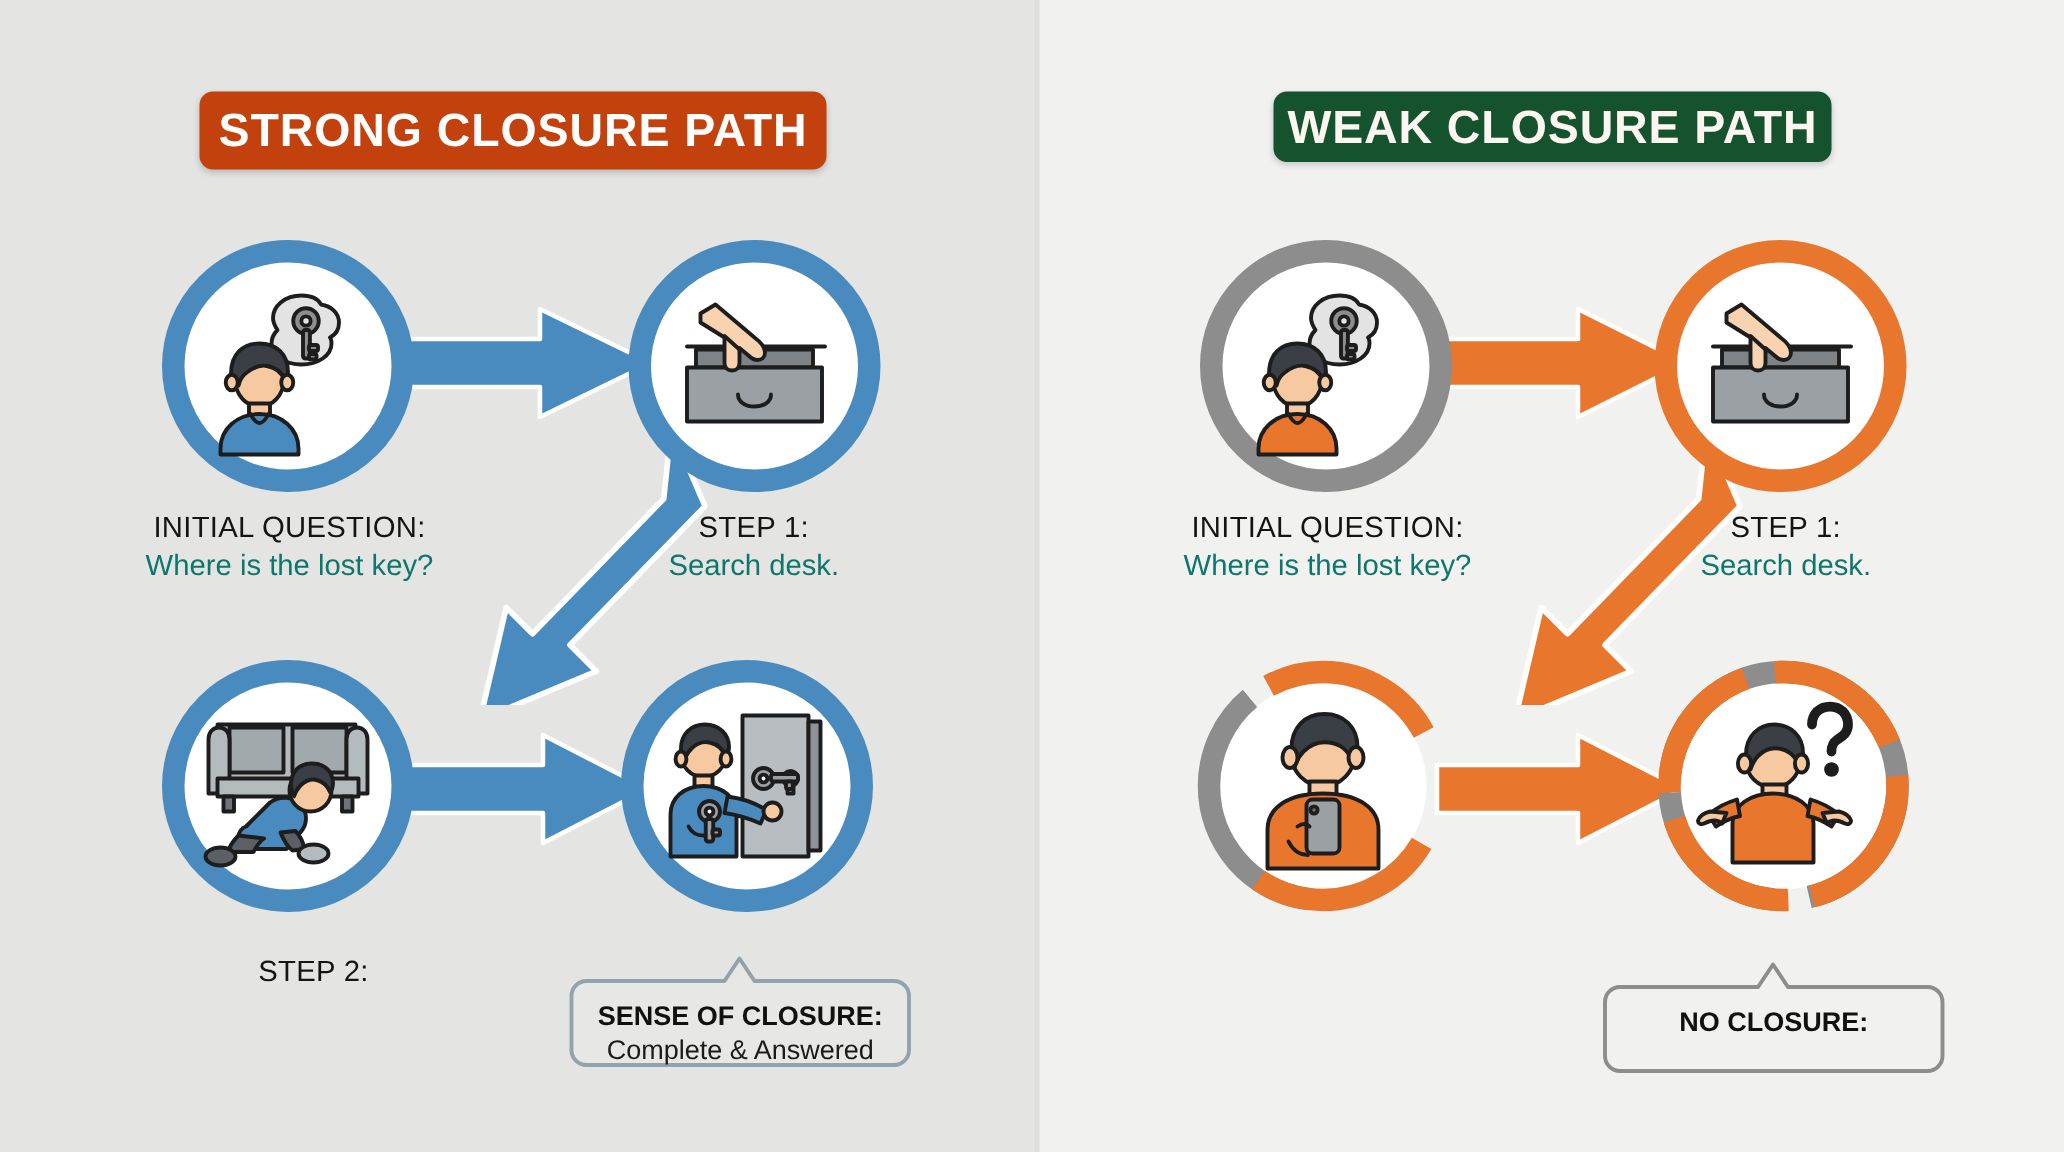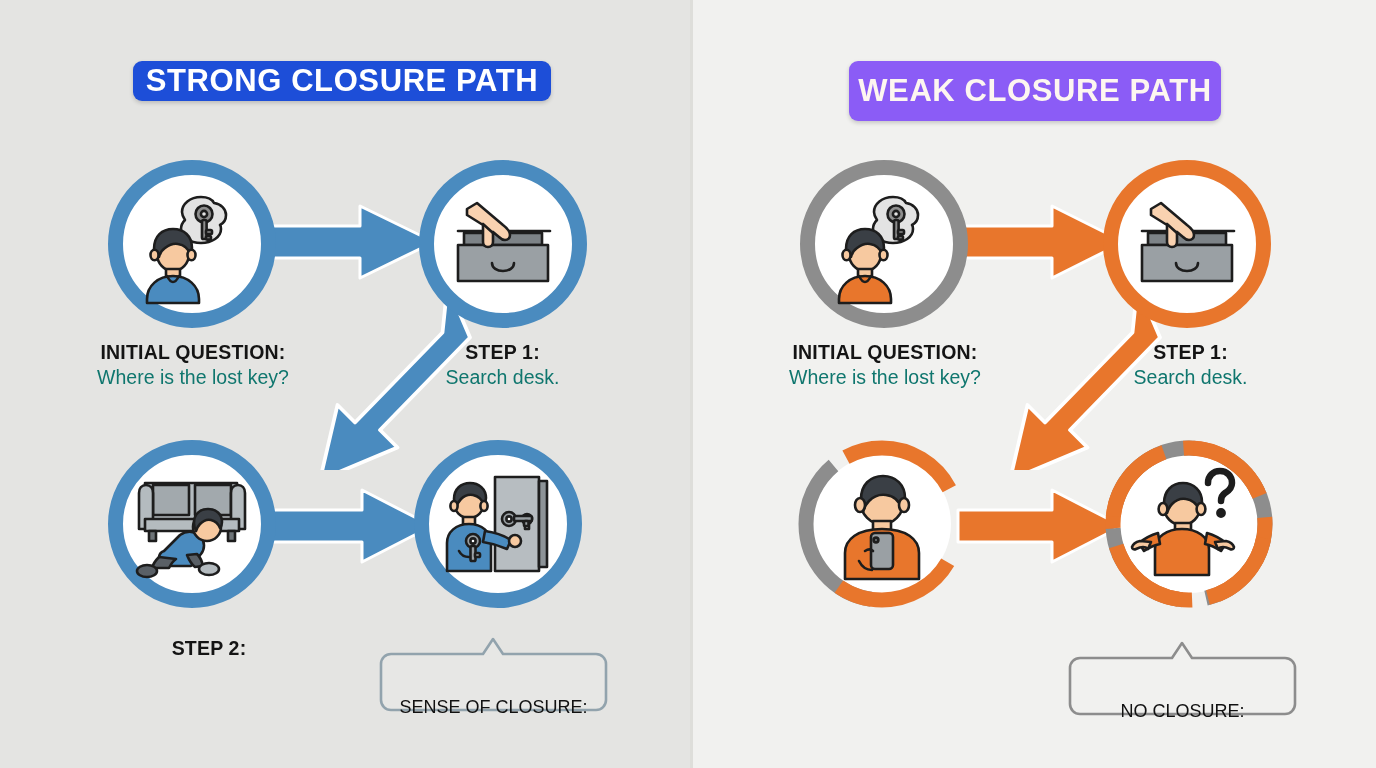--- a/index.html
+++ b/index.html
@@ -26,7 +26,7 @@
     box-shadow:0 2px 4px rgba(0,0,0,.18);
     white-space:nowrap;
   }
-  .pill-left{left:133px;top:61px;width:418px;height:40px;background:#1d4ed8;font-size:31px;color:#ffffff;}
+  .pill-left{left:133px;top:61px;width:418px;height:52px;background:#c2410c;font-size:31px;color:#ffffff;}
   .pill-right{left:849px;top:61px;width:372px;height:60px;background:#8b5cf6;font-size:31px;}
 
   

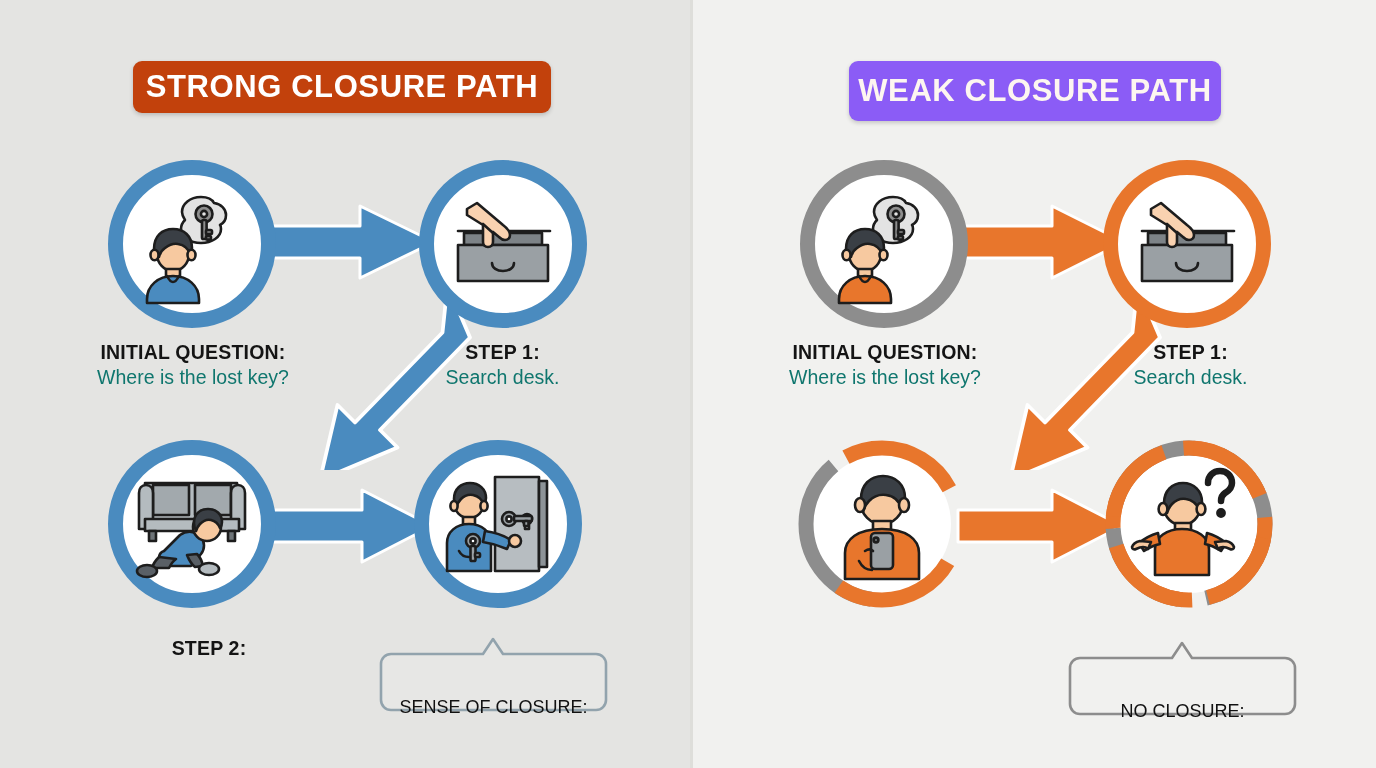--- a/index.html
+++ b/index.html
@@ -27,7 +27,7 @@
     white-space:nowrap;
   }
   .pill-left{left:133px;top:61px;width:418px;height:52px;background:#c2410c;font-size:31px;color:#ffffff;}
-  .pill-right{left:849px;top:61px;width:372px;height:60px;background:#8b5cf6;font-size:31px;}
+  .pill-right{left:849px;top:61px;width:372px;height:47px;background:#14532d;font-size:31px;}
 
   
   .node{position:absolute;width:168px;height:168px;}

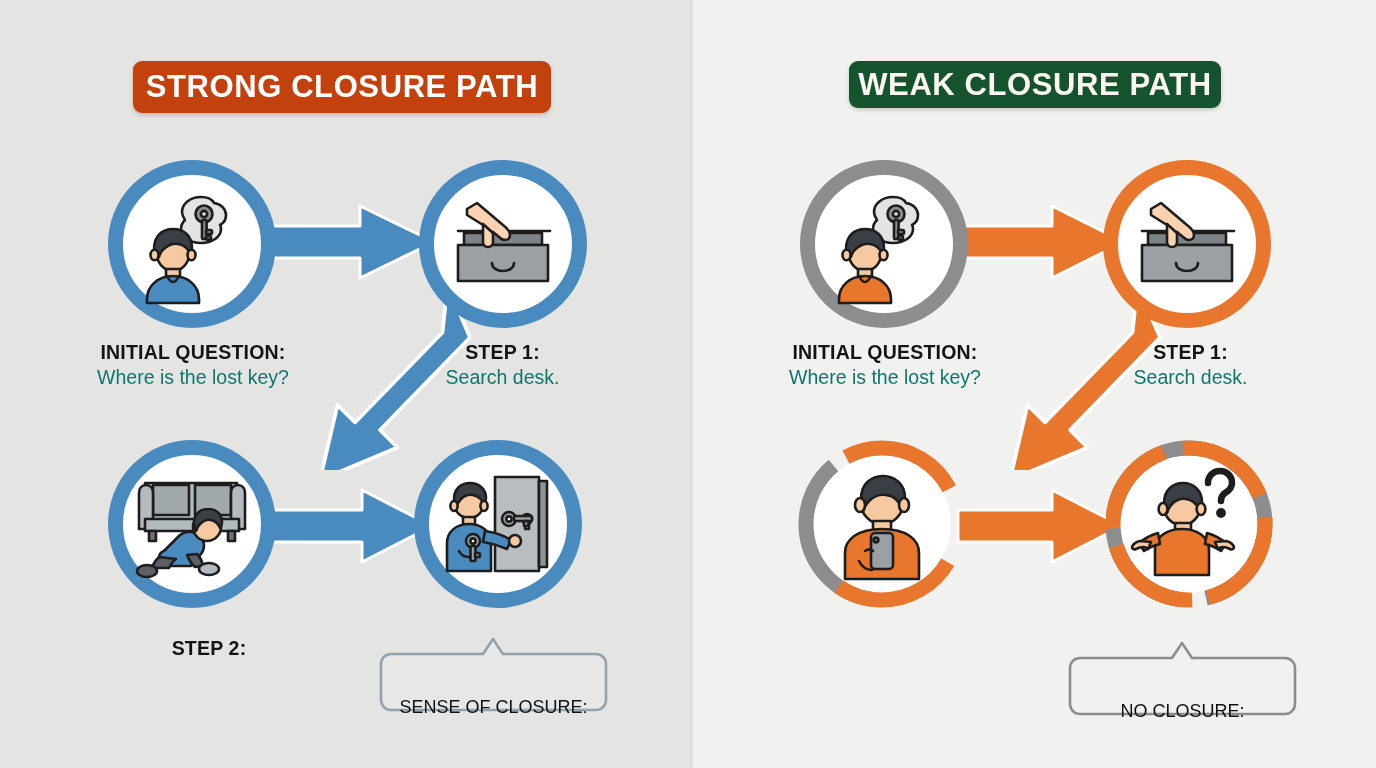--- a/index.html
+++ b/index.html
@@ -44,7 +44,7 @@
 
   
   .label{position:absolute;text-align:center;line-height:1.28;}
-  .label .t{display:block;font-weight:700;font-size:19.5px;color:#141414;letter-spacing:.2px;}
+  .label .t{display:block;font-weight:400;font-size:19.5px;color:#141414;letter-spacing:.2px;}
   .label .s{display:block;font-weight:400;font-size:19.5px;color:#0f766e;}
 
   

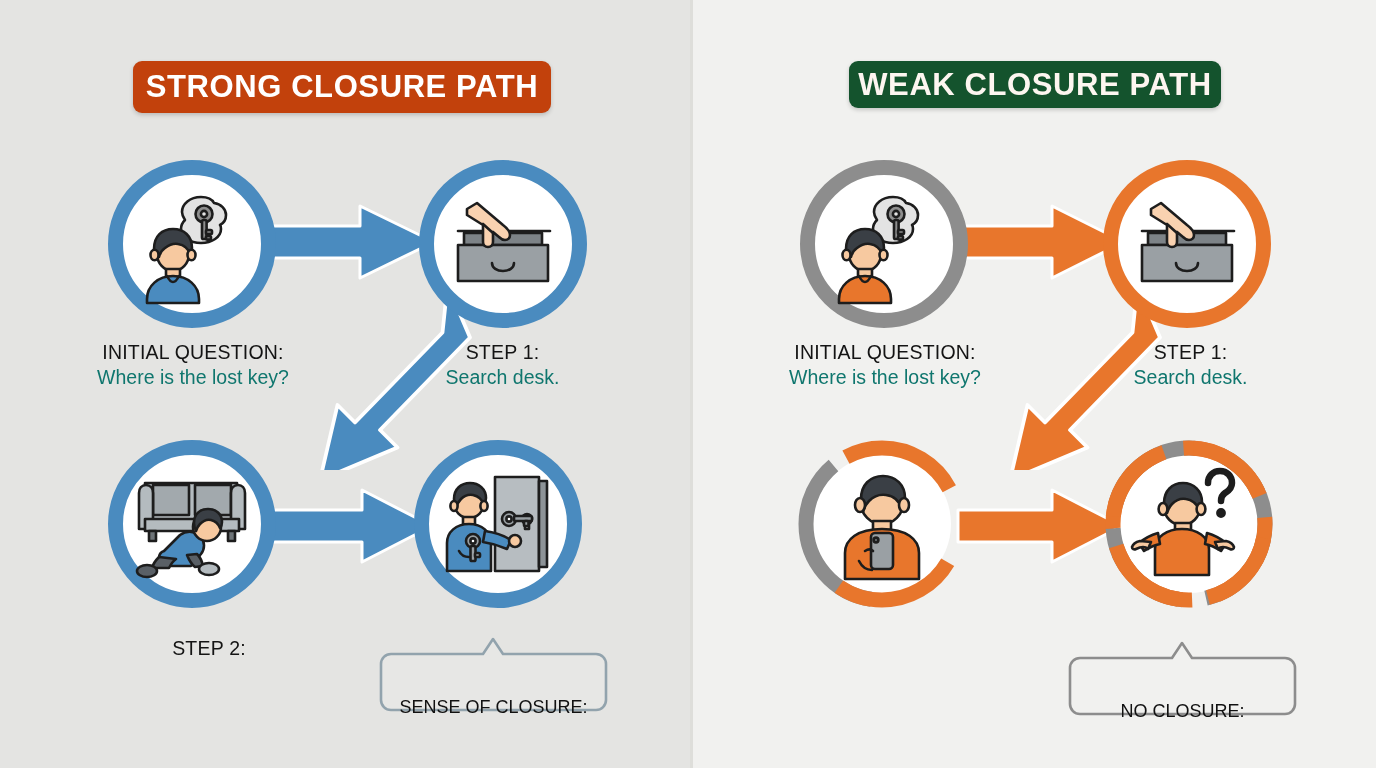--- a/index.html
+++ b/index.html
@@ -51,7 +51,7 @@
   .callout{position:absolute;width:229px;}
   .callout svg{position:absolute;left:0;top:0;}
   .callout .ctext{position:absolute;left:0;top:30px;width:229px;text-align:center;line-height:1.3;}
-  .callout .ctext .t{display:block;font-weight:400;font-size:18px;color:#111;margin-top:30px;}
+  .callout .ctext .t{display:block;font-weight:700;font-size:18px;color:#111;}
   .callout .ctext .s{display:block;font-weight:400;font-size:18px;color:#1b1b1b;}
 </style>
 </head>

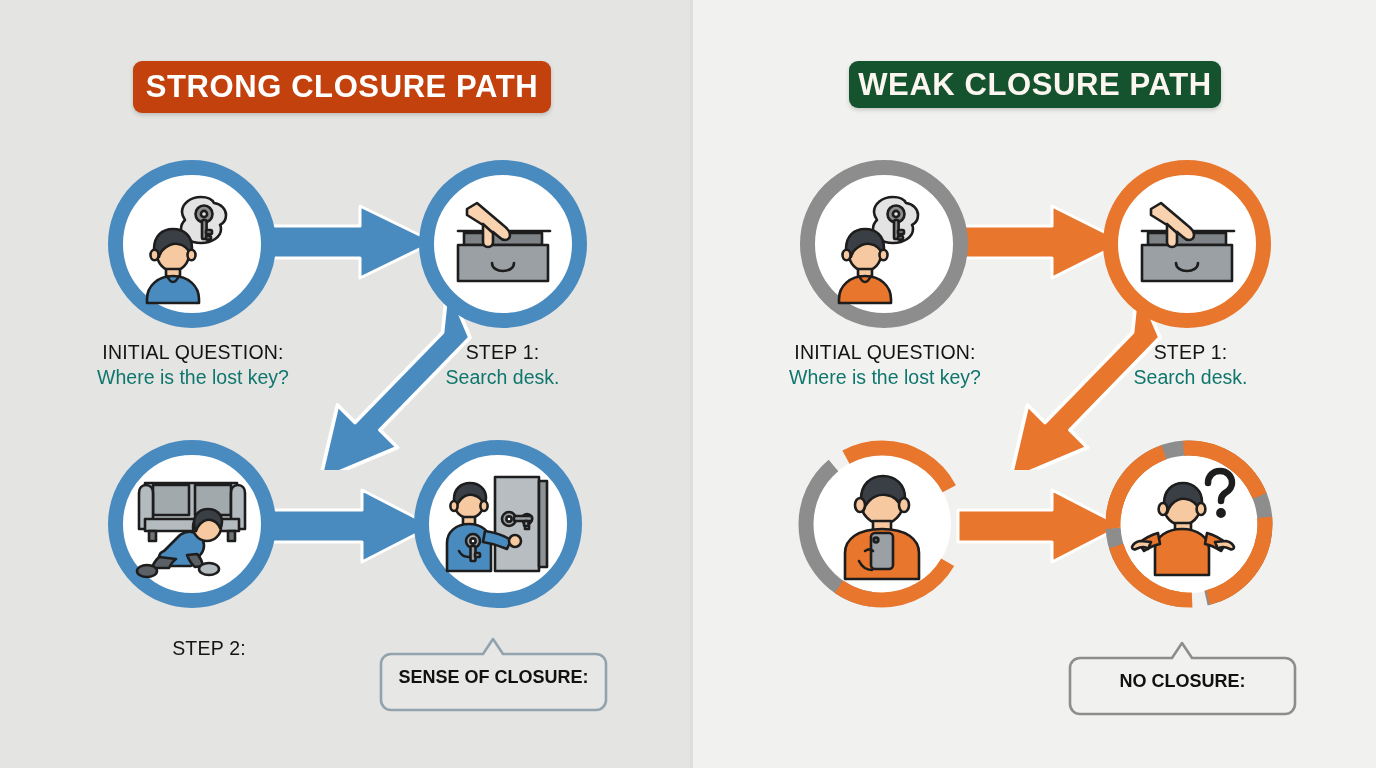--- a/index.html
+++ b/index.html
@@ -200,6 +200,7 @@
     </svg>
     <div class="ctext">
       <span class="t">SENSE OF CLOSURE:</span>
+      <span class="s">Complete &amp; Answered</span>
     </div>
   </div>
 

